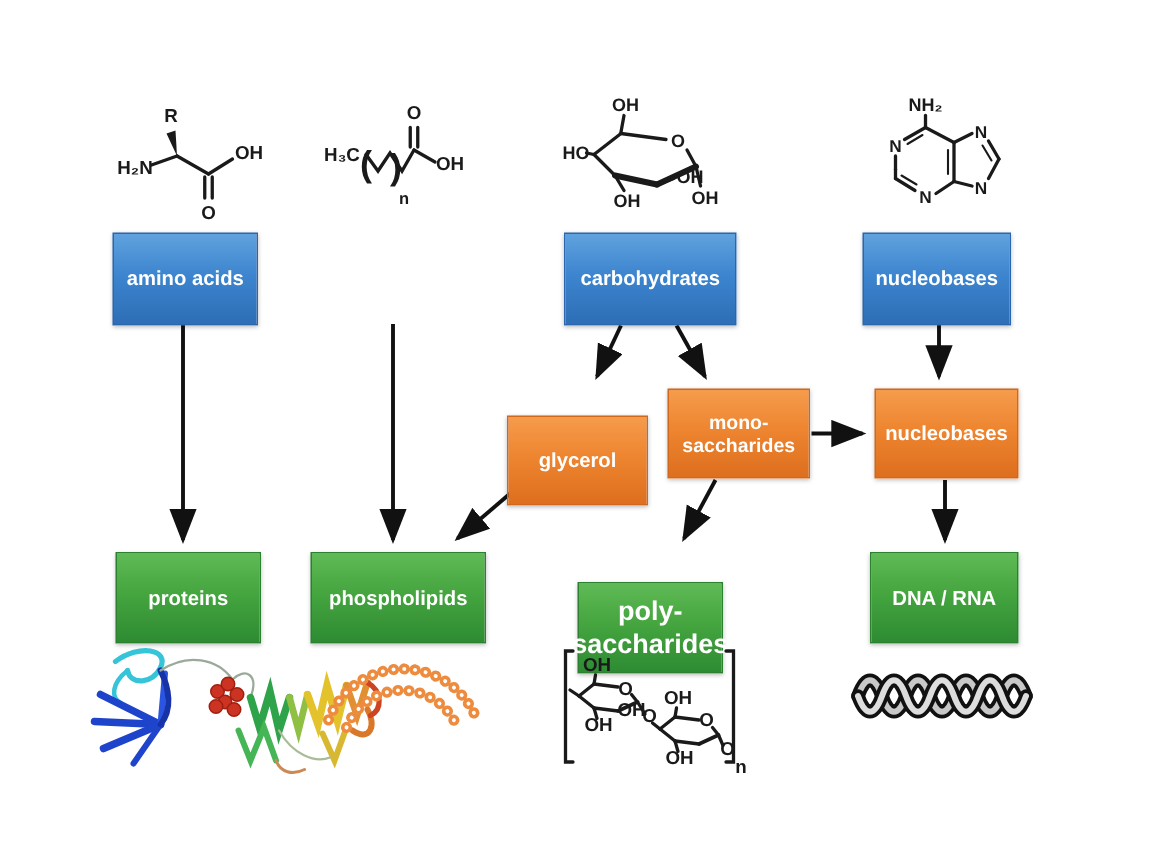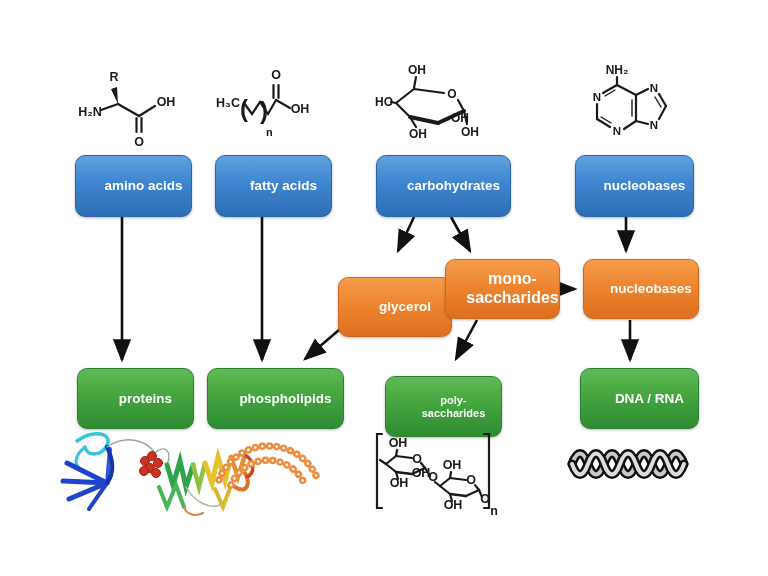--- a/index.html
+++ b/index.html
@@ -8,11 +8,10 @@
     font-family:"Liberation Sans",sans-serif;
   }
   .node{
-    position:absolute;border-radius:10px;display:flex;flex-direction:column;
+    position:absolute;border-radius:0;display:flex;flex-direction:column;
     align-items:center;justify-content:center;text-align:center;
     color:#fff;font-weight:bold;font-size:13.5px;line-height:1.18;
     box-shadow:0 1px 3px rgba(0,0,0,.28);
-    padding-left:20px;
   }
   .blue  {background:linear-gradient(180deg,#60a2de 0%,#3d85cf 45%,#2d6eb6 100%);border:1px solid #2a66ad;}
   .orange{background:linear-gradient(180deg,#f59c4c 0%,#ee8530 45%,#dd6f1e 100%);border:1px solid #cf681c;}

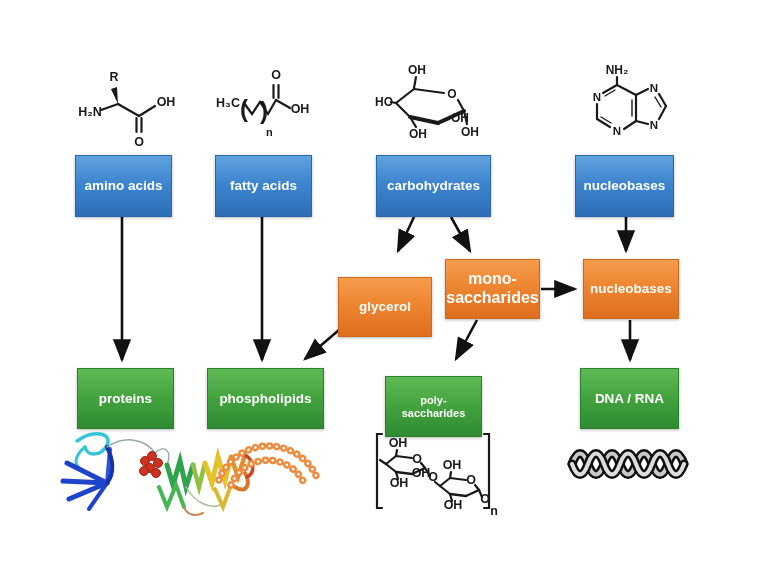--- a/index.html
+++ b/index.html
@@ -119,9 +119,6 @@
 
   <div class="node blue" style="left:75px;top:155px;width:95px;height:60px">
     <span>amino acids</span>
-  </div>
-  <div class="node blue" style="left:215px;top:155px;width:95px;height:60px">
-    <span>fatty acids</span>
   </div>
   <div class="node blue" style="left:575px;top:155px;width:97px;height:60px">
     <span>nucleobases</span>

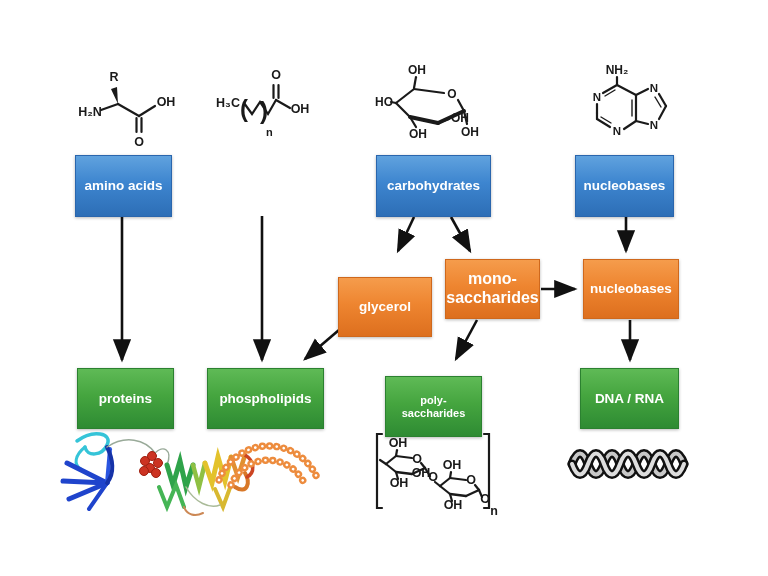--- a/index.html
+++ b/index.html
@@ -130,7 +130,7 @@
   <div class="node orange" style="left:338px;top:277px;width:92px;height:58px">
     <span>glycerol</span>
   </div>
-  <div class="node orange" style="left:445px;top:259px;width:93px;height:58px;font-size:16px">
+  <div class="node orange" style="left:445px;top:259px;width:93px;height:58px;font-size:13px">
     <span>mono-</span>
     <span>saccharides</span>
   </div>

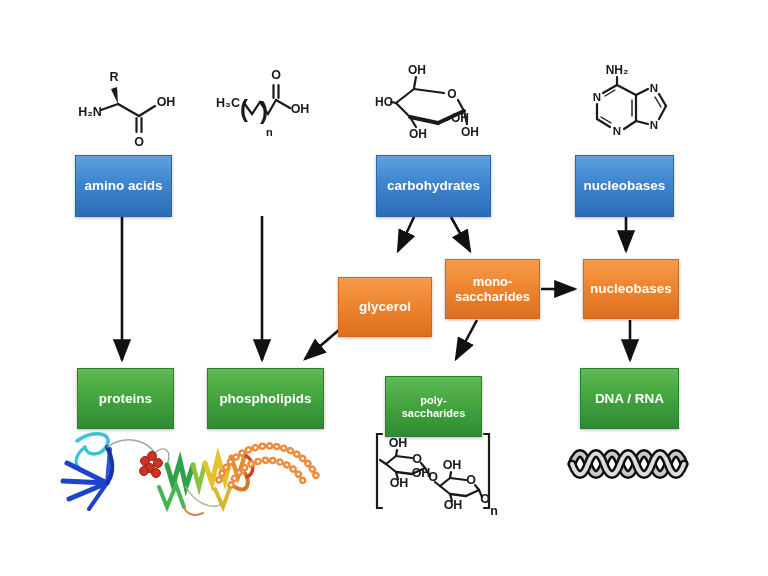--- a/index.html
+++ b/index.html
@@ -144,7 +144,7 @@
   <div class="node green" style="left:207px;top:368px;width:115px;height:59px">
     <span>phospholipids</span>
   </div>
-  <div class="node green" style="left:385px;top:376px;width:95px;height:59px;font-size:11px">
+  <div class="node green" style="left:385px;top:388px;width:95px;height:59px;font-size:18px">
     <span>poly-</span>
     <span>saccharides</span>
   </div>

